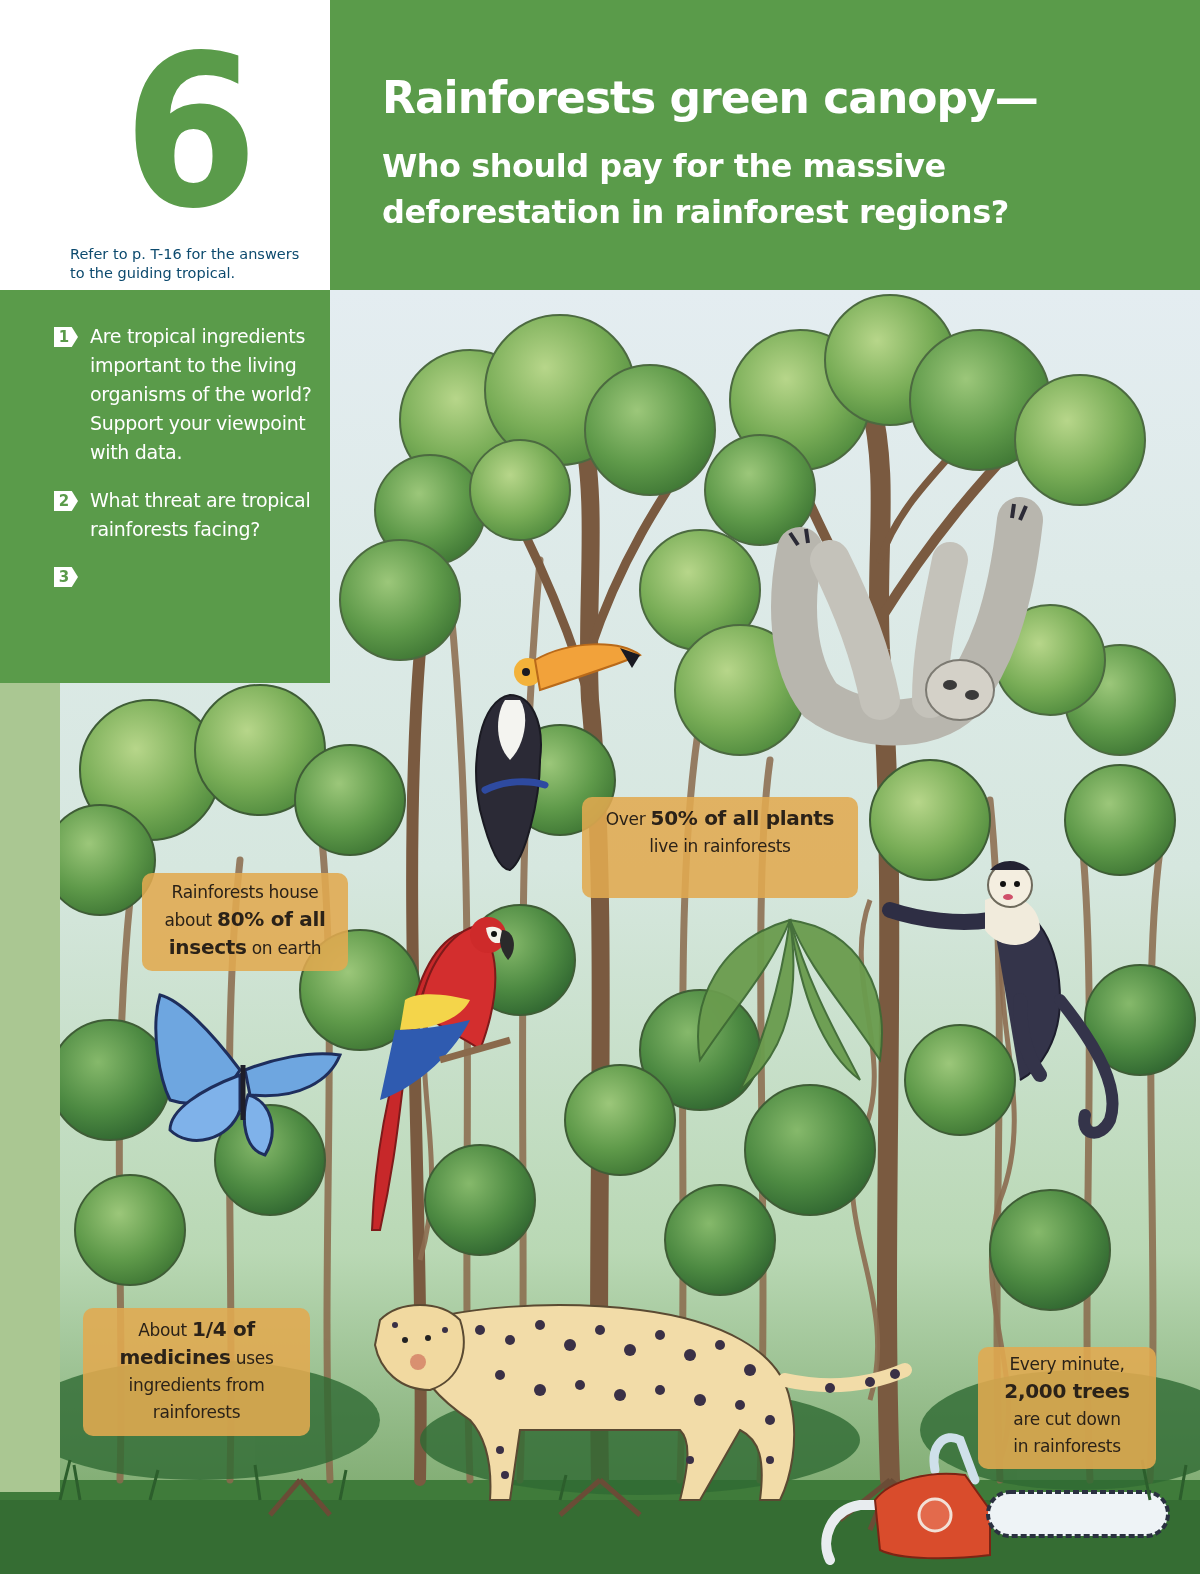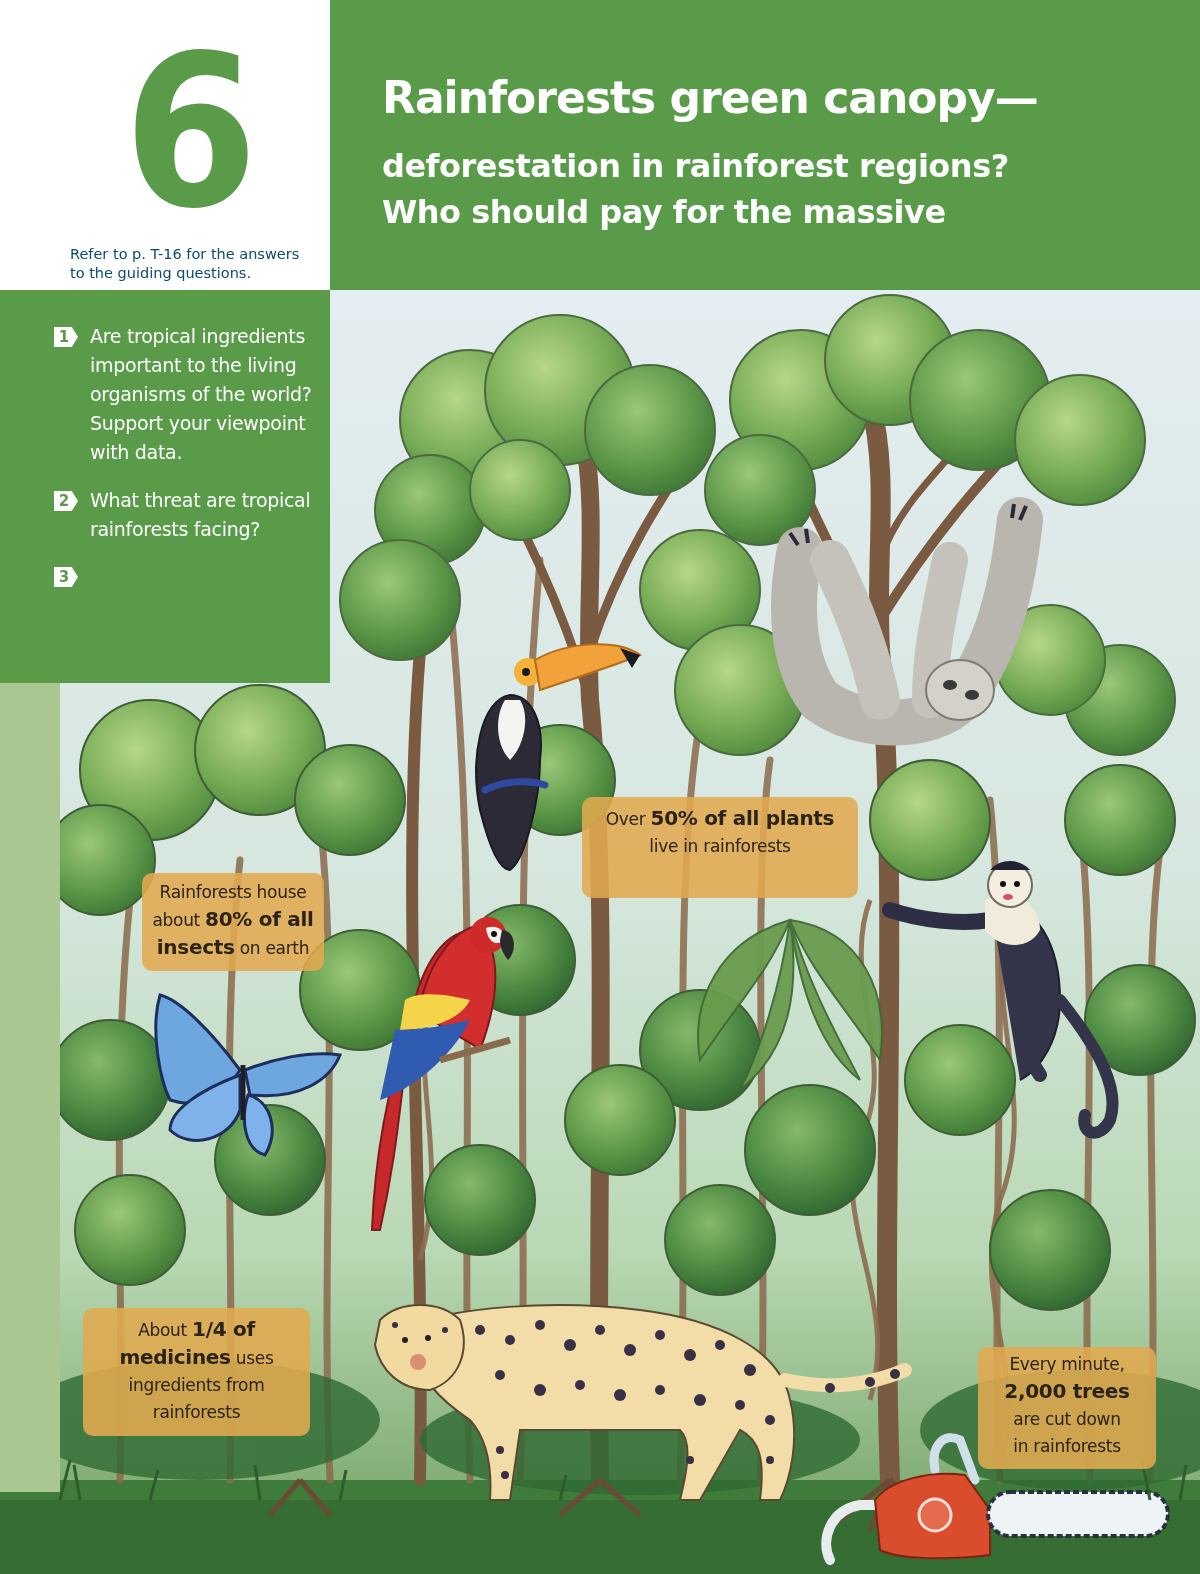--- a/index.html
+++ b/index.html
@@ -83,8 +83,8 @@
 <div class="title-banner">
   <div class="title-main">Rainforests green canopy—</div>
   <div class="title-sub">
+    <div>Who should pay for the massive</div>
     <div>deforestation in rainforest regions?</div>
-    <div>Who should pay for the massive</div>
   </div>
 </div>
 

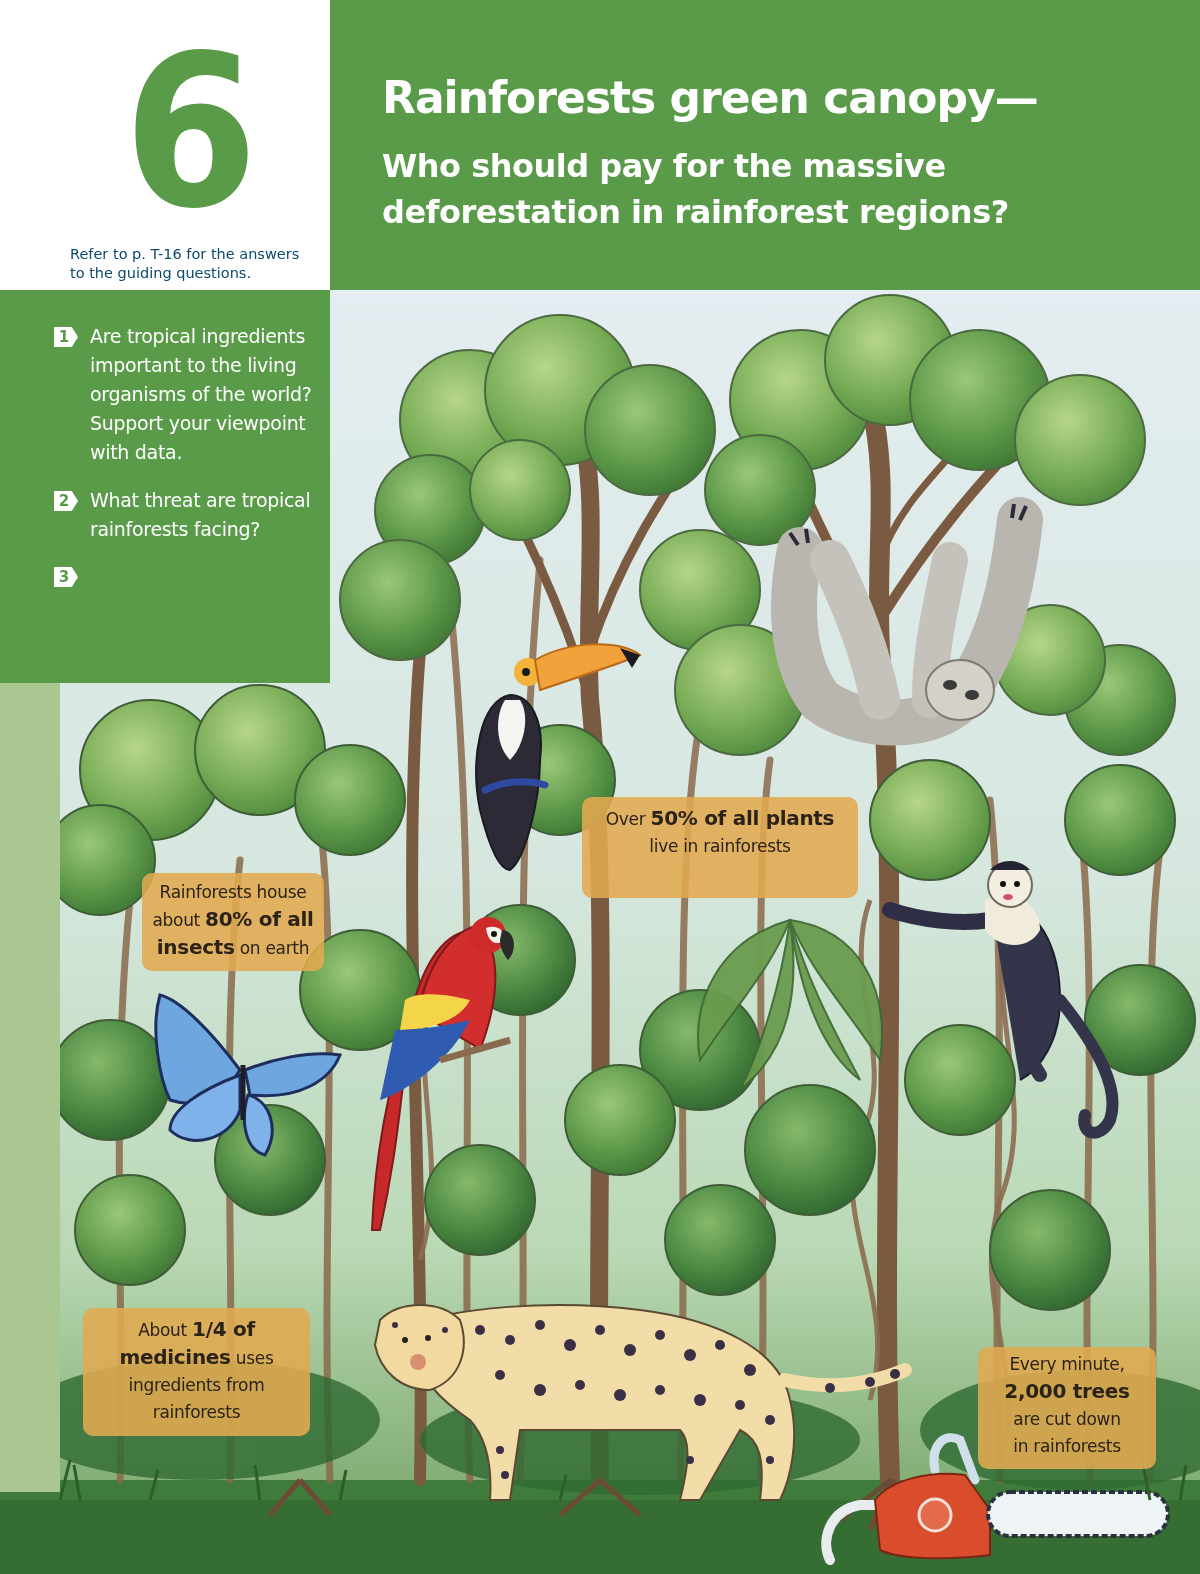--- a/index.html
+++ b/index.html
@@ -76,7 +76,7 @@
   <div class="chapter-number">6</div>
   <div class="teacher-note">
     <div>Refer to p. T-16 for the answers</div>
-    <div>to the guiding questions.</div>
+    <div>to the guiding tropical.</div>
   </div>
 </div>
 

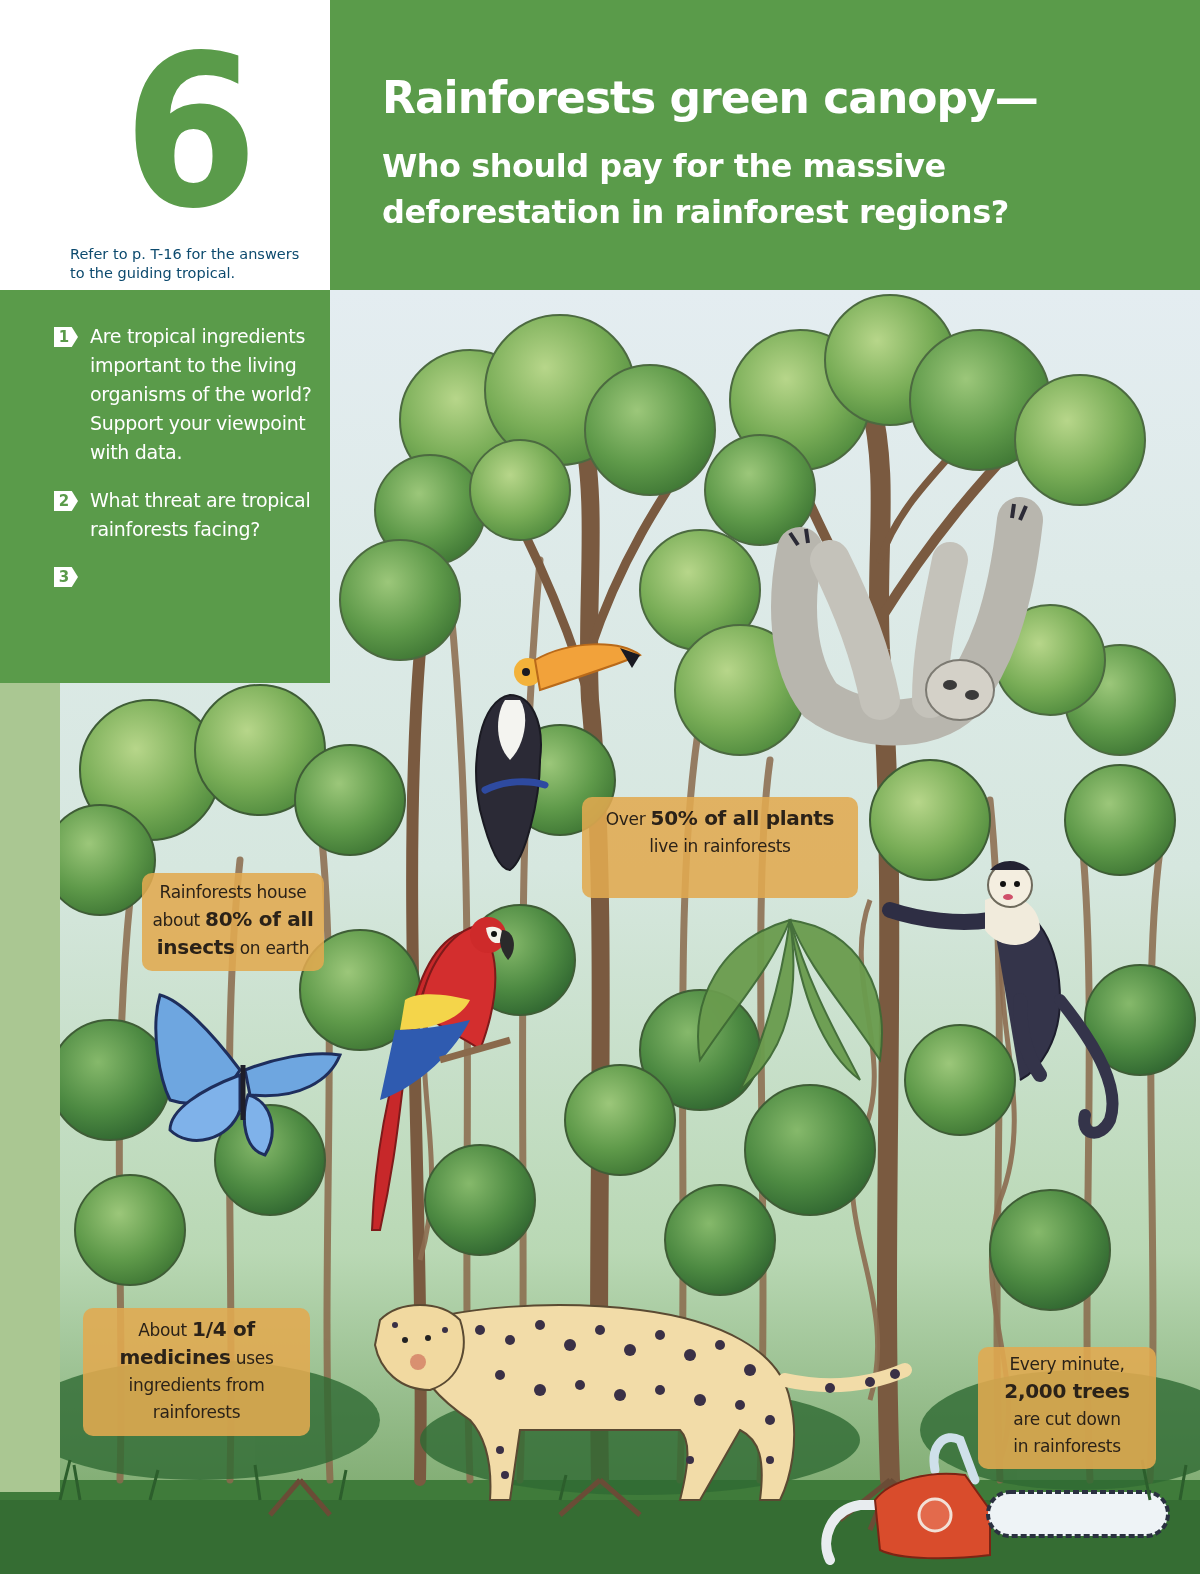--- a/index.html
+++ b/index.html
@@ -339,7 +339,7 @@
   </div>
 </div>
 
-<div class="fact-box" style="left:142px; top:873px; width:182px; height:98px; padding-top:6px;">
+<div class="fact-box" style="left:142px; top:873px; width:206px; height:98px; padding-top:6px;">
   <div>Rainforests house</div>
   <div><span>about </span><b>80% of all</b></div>
   <div><b>insects</b><span> on earth</span></div>

